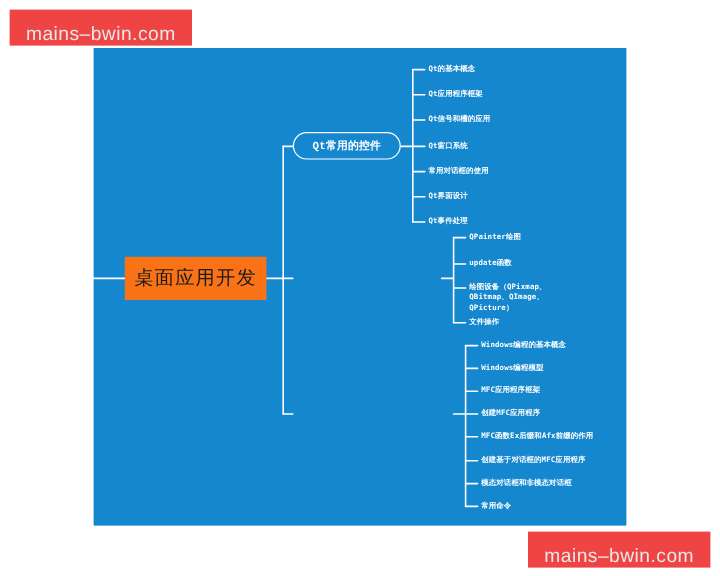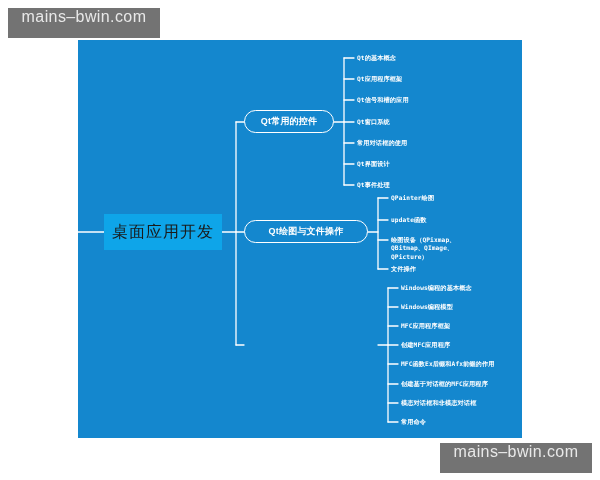--- a/index.html
+++ b/index.html
@@ -76,10 +76,10 @@
   
   .watermark{
     position:absolute;
-    background:#737373;
+    background:#ef4444;
     color:#e8e8e8;
     font-family:"Liberation Sans","DejaVu Sans",sans-serif;
-    display:flex;align-items:flex-start;justify-content:center;
+    display:flex;align-items:flex-end;justify-content:center;
     letter-spacing:0.4px;
   }
   #watermark-top{

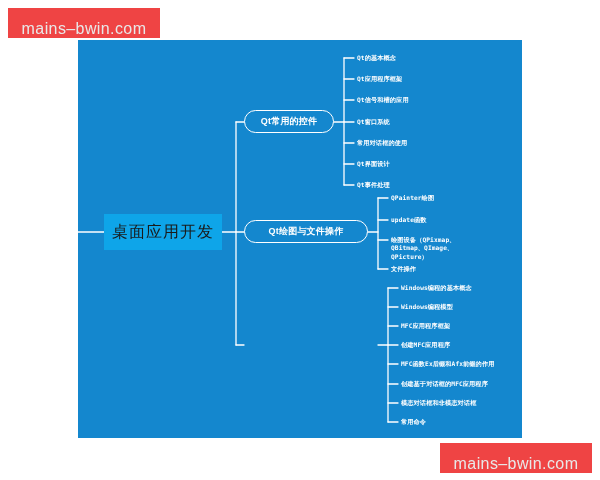--- a/index.html
+++ b/index.html
@@ -55,7 +55,7 @@
     color:#ffffff;
     font-size:9px;
     font-weight:bold;
-    font-family:Liberation Sans, sans-serif;
+    font-family:Liberation Mono, monospace;
     white-space:nowrap;
     letter-spacing:0.2px;
   }

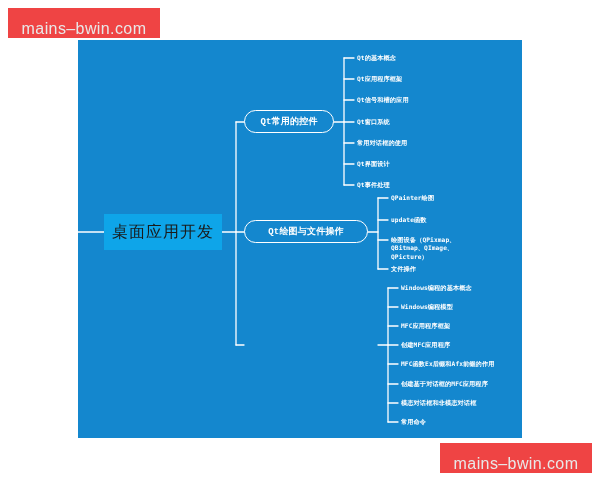--- a/index.html
+++ b/index.html
@@ -28,7 +28,7 @@
     position:absolute;
     left:26px; top:174px;
     width:118px; height:36px;
-    background:#0ea5e9;
+    background:#f97316;
     display:flex;align-items:center;justify-content:center;
     box-sizing:border-box;
   }

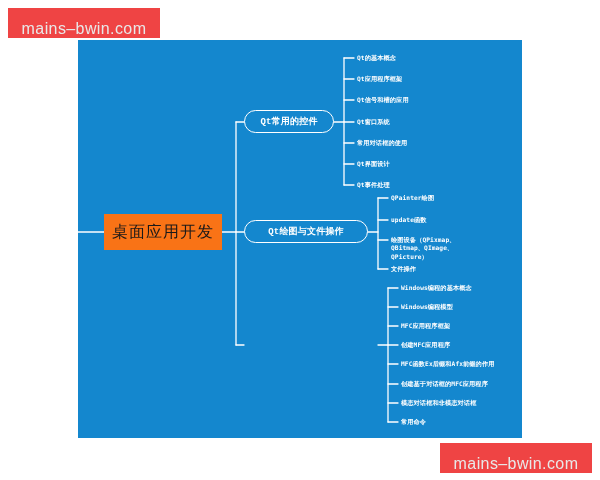--- a/index.html
+++ b/index.html
@@ -161,9 +161,6 @@
     <div class="leaf" style="left:279px; top:120px;">Qt界面设计</div>
     <div class="leaf" style="left:279px; top:141px;">Qt事件处理</div>
 
-    <div class="branch-node" style="left:166px; top:180px; width:124px;">
-      <span>Qt绘图与文件操作</span>
-    </div>
 
     <div class="leaf" style="left:313px; top:154px;">QPainter绘图</div>
     <div class="leaf" style="left:313px; top:176px;">update函数</div>

